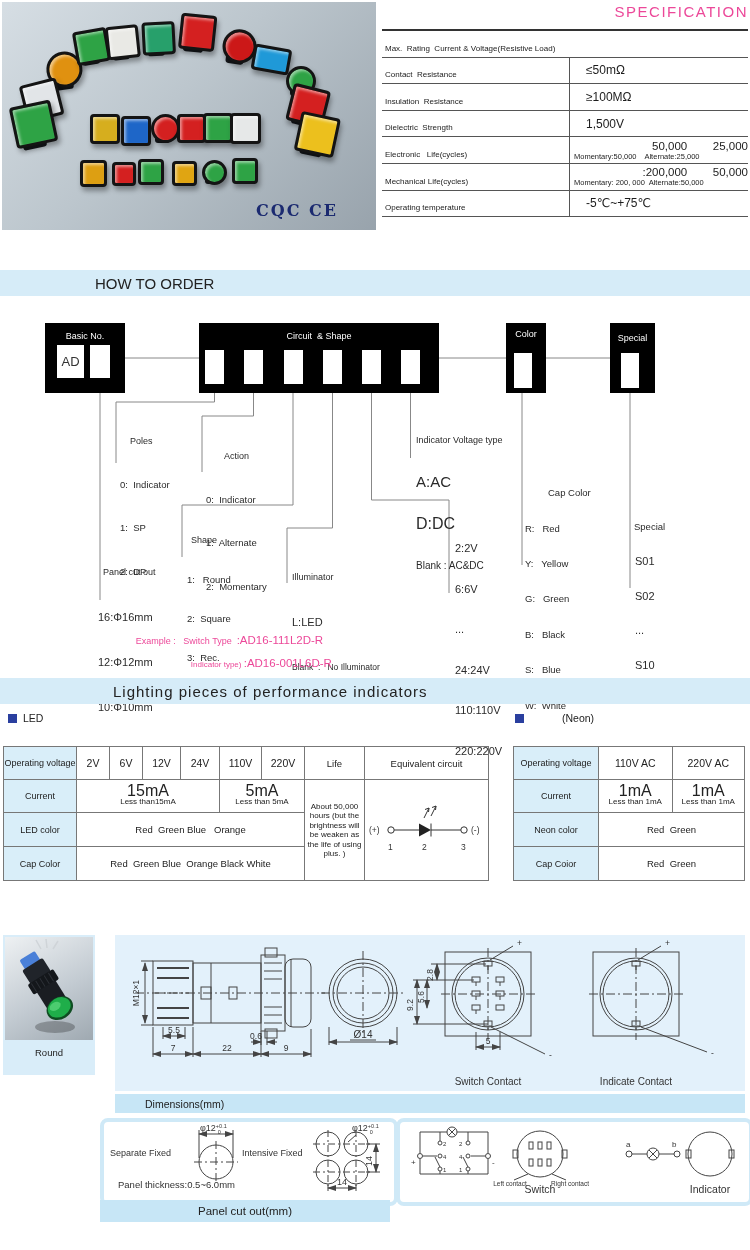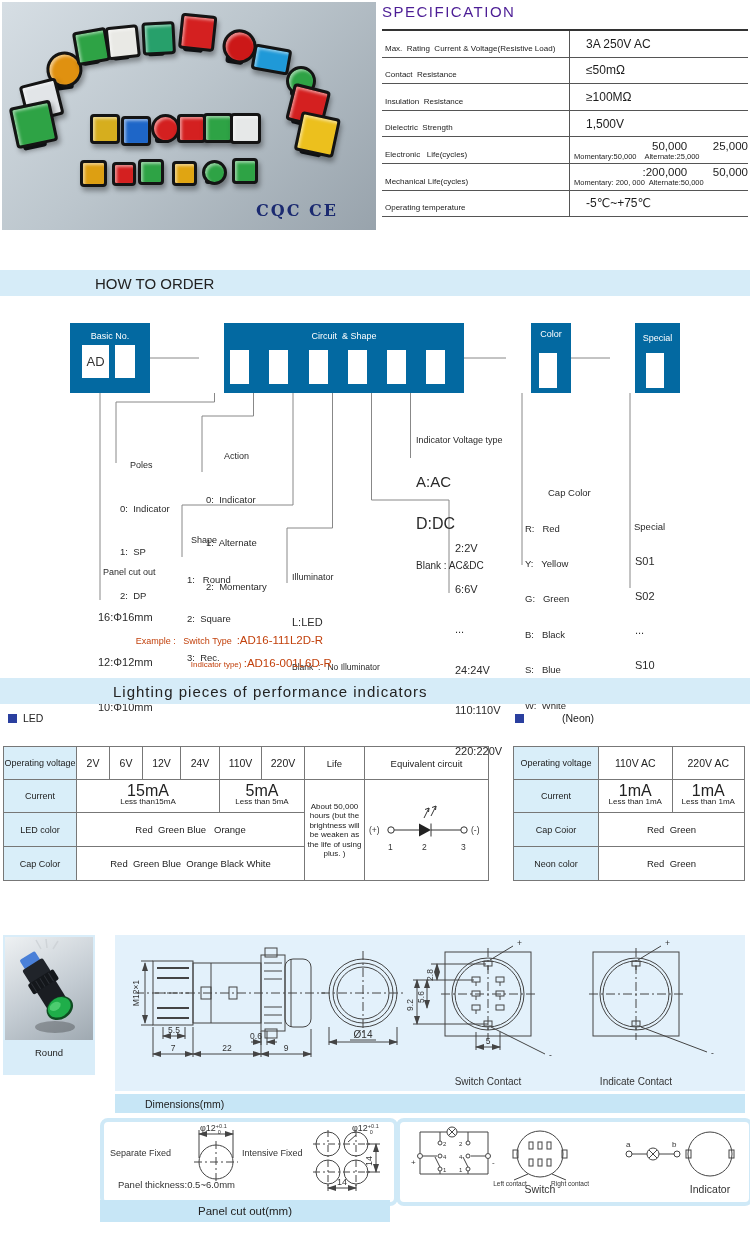--- a/index.html
+++ b/index.html
@@ -18,8 +18,8 @@
   .cqc{position:absolute;right:38px;bottom:10px;font-family:"DejaVu Serif","Liberation Serif",serif;
        font-weight:bold;font-size:16px;letter-spacing:2px;color:#1b2a70;}
   
-  .spec-title{position:absolute;left:382px;top:3px;width:366px;text-align:left;
-              font-size:15px;letter-spacing:1.5px;color:#4c1d95;}
+  .spec-title{position:absolute;left:382px;top:3px;width:366px;text-align:right;
+              font-size:15px;letter-spacing:1.5px;color:#ec4899;}
   .spec-table{position:absolute;left:382px;top:29px;width:366px;border-top:2px solid #333;}
   .spec-row{display:flex;height:25.6px;border-bottom:1px solid #555;}
   .spec-label{width:184px;font-size:8px;color:#222;display:flex;align-items:flex-end;

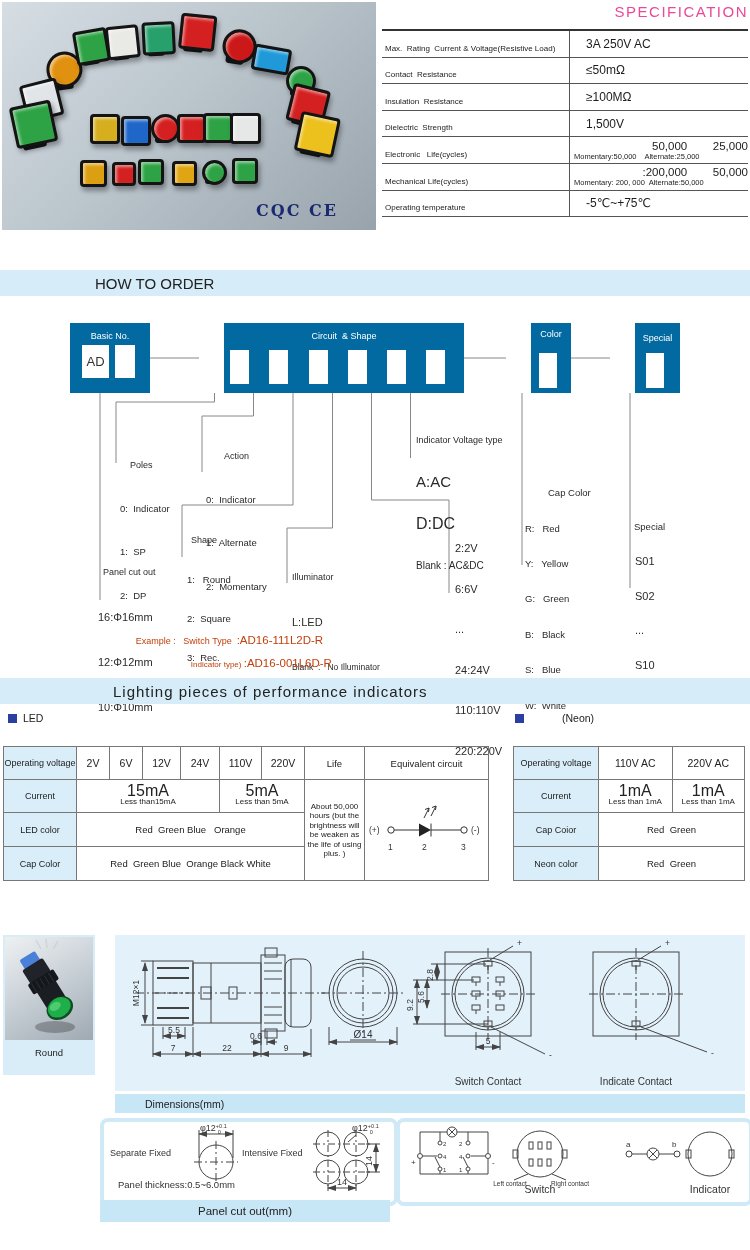--- a/index.html
+++ b/index.html
@@ -175,7 +175,6 @@
 <div class="spec-table">
   <div class="spec-row">
     <div class="spec-label">Max.  Rating  Current &amp; Voltage(Resistive Load)</div>
-    <div class="spec-value">3A 250V AC</div>
   </div>
   <div class="spec-row">
     <div class="spec-label">Contact  Resistance</div>

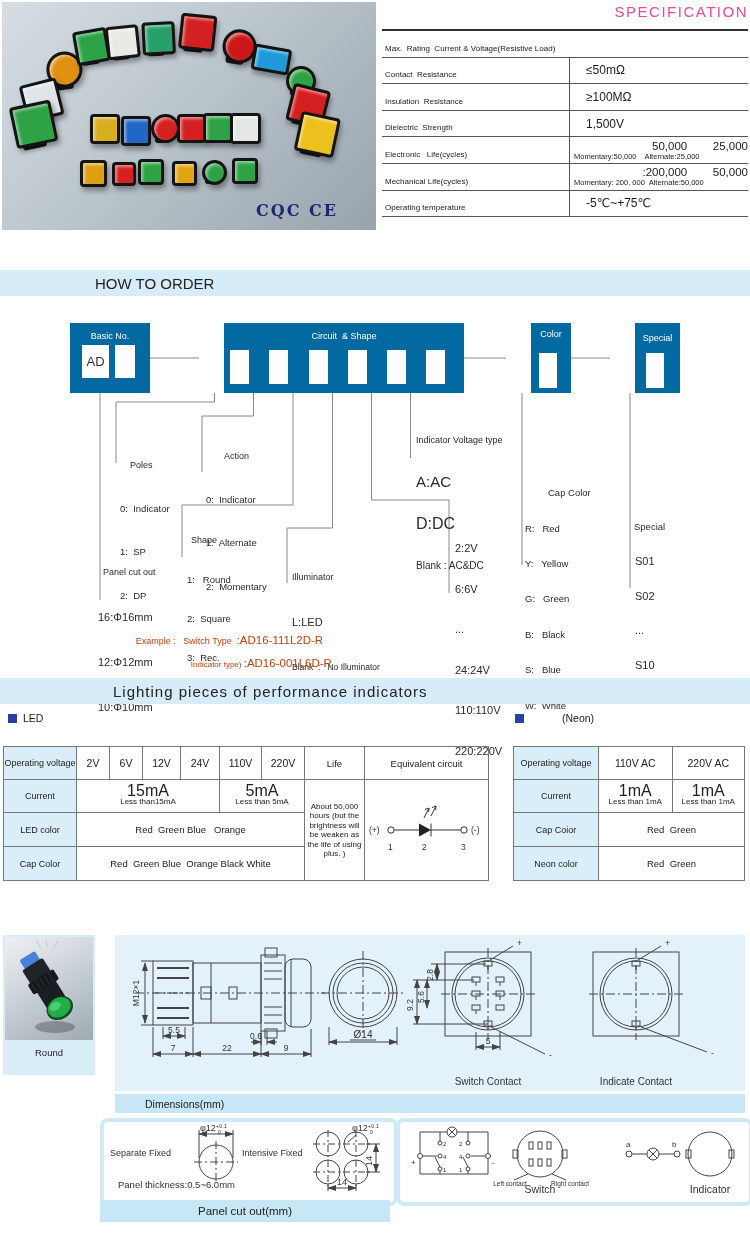--- a/index.html
+++ b/index.html
@@ -33,7 +33,7 @@
        display:flex;align-items:center;font-size:15px;color:#222;}
   
   .diagram{position:absolute;left:0;top:300px;width:750px;height:372px;}
-  .gbox{position:absolute;background:#0369a1;margin-left:25px;}
+  .gbox{position:absolute;background:#000000;}
   .gbox .glabel{position:absolute;left:0;width:100%;text-align:center;color:#fff;font-size:9px;white-space:pre;}
   .slot{position:absolute;background:#fff;}
   .slot.ad{display:flex;align-items:center;justify-content:center;font-size:13px;color:#333;}

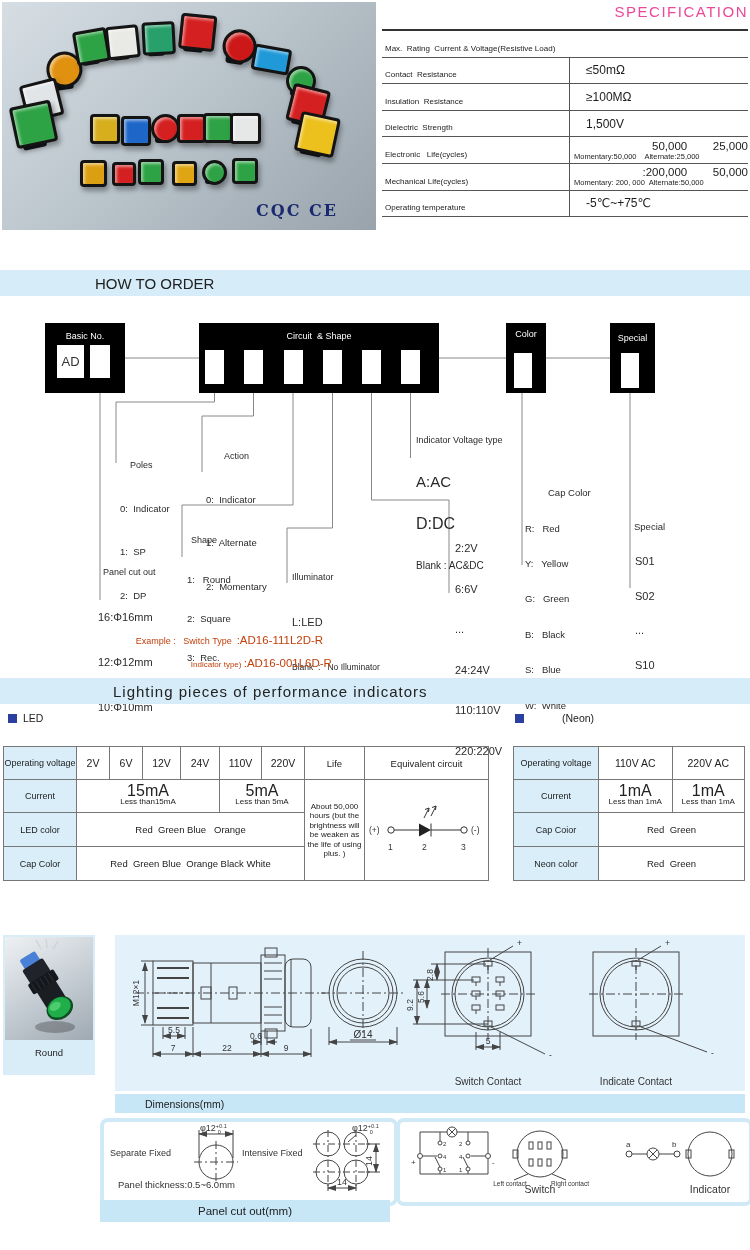--- a/index.html
+++ b/index.html
@@ -253,7 +253,7 @@
   </div>
 
   <div class="opt" style="left:120px;top:105px;">
-    <div class="ot" style="padding-left:10px;margin-top:24px;">Poles</div>
+    <div class="ot" style="padding-left:10px;">Poles</div>
     <div>0:  Indicator</div>
     <div>1:  SP</div>
     <div>2:  DP</div>

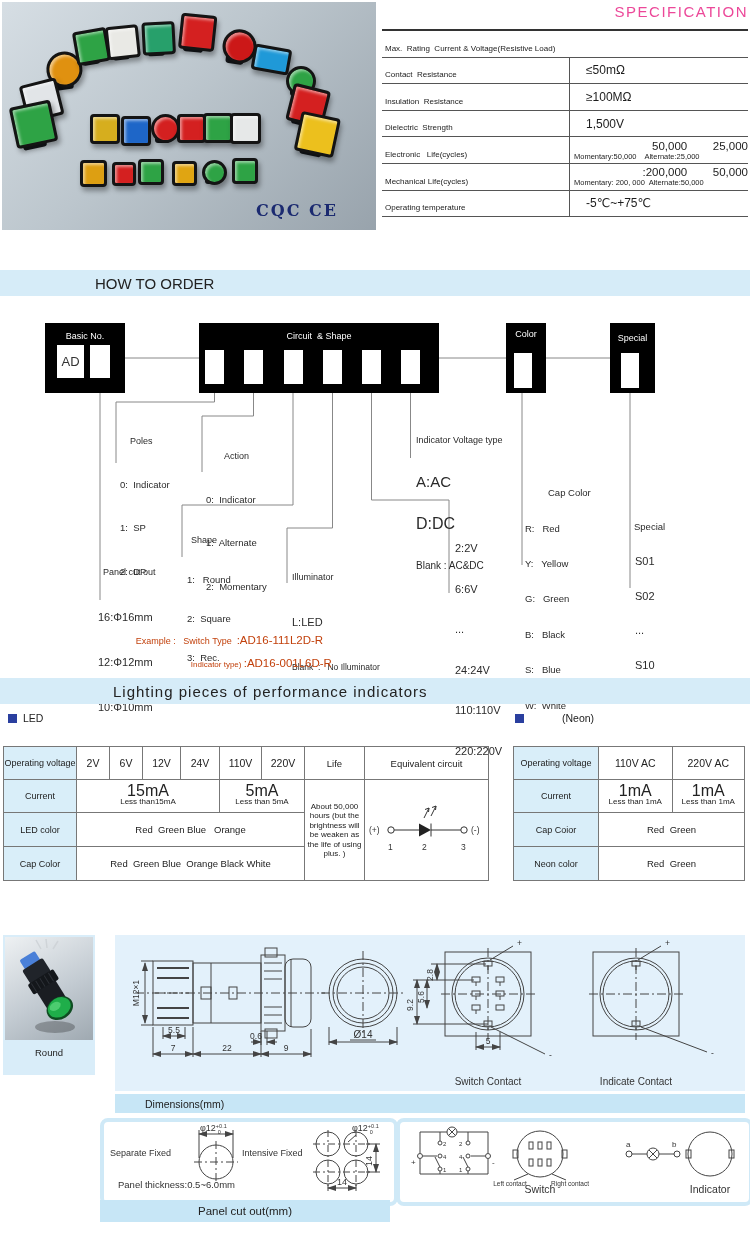--- a/index.html
+++ b/index.html
@@ -42,7 +42,7 @@
   .opt.big{font-size:11px;line-height:15px;}
   .opt.volt{font-size:11px;line-height:13.5px;}
   .opt.cap{font-size:9.5px;line-height:11.8px;}
-  .example{position:absolute;color:#c2410c;white-space:pre;}
+  .example{position:absolute;color:#ec4899;white-space:pre;}
   .example .sm{font-size:9px;}
   .example .lg{font-size:11.5px;}
   

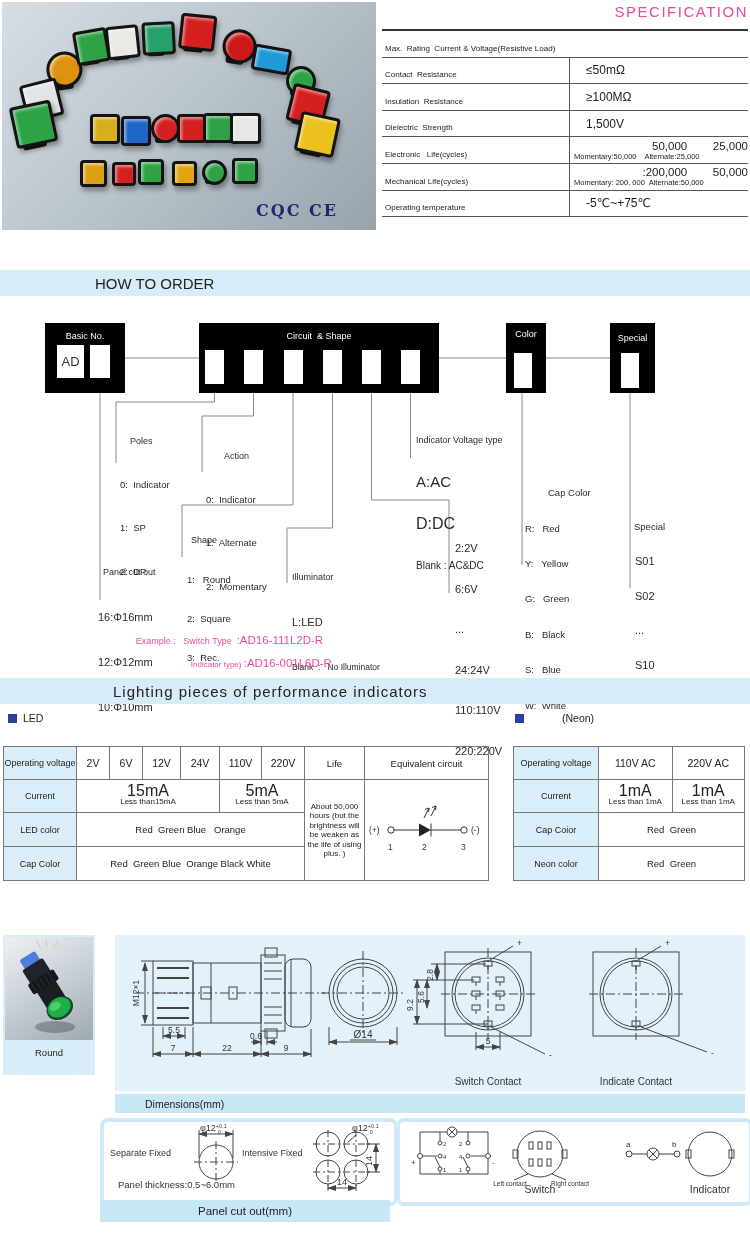--- a/index.html
+++ b/index.html
@@ -430,11 +430,11 @@
     </td>
   </tr>
   <tr style="height:34px;">
+    <th>Neon color</th>
+    <td colspan="2" class="colors-cell">Red  Green</td>
+  </tr>
+  <tr style="height:34px;">
     <th>Cap Coior</th>
-    <td colspan="2" class="colors-cell">Red  Green</td>
-  </tr>
-  <tr style="height:34px;">
-    <th>Neon color</th>
     <td colspan="2" class="colors-cell">Red  Green</td>
   </tr>
 </tbody>

